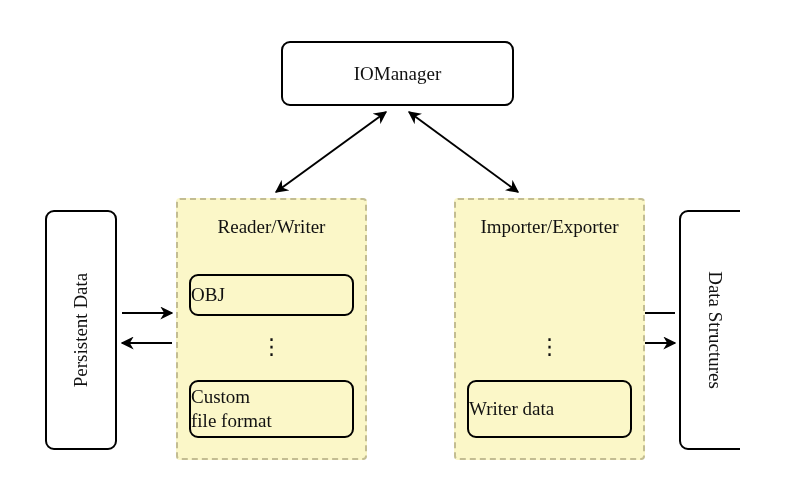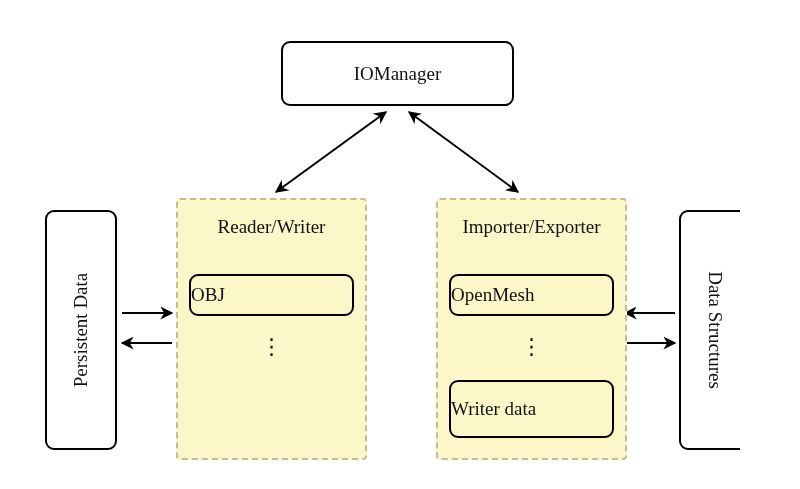--- a/index.html
+++ b/index.html
@@ -54,7 +54,7 @@
     border-radius: 4px;
   }
   #reader-writer { left: 176px; padding-left: 24px; }
-  #importer-exporter { left: 436px; padding-left: 28px; }
+  #importer-exporter { left: 454px; padding-left: 28px; }
 
   .group-title {
     position: absolute;

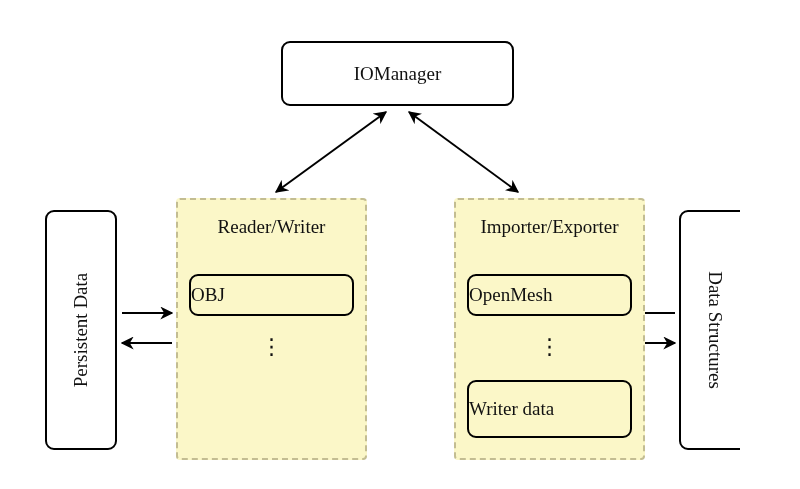--- a/index.html
+++ b/index.html
@@ -125,9 +125,6 @@
 
   <div class="group" id="importer-exporter">
     <div class="group-title">Importer/Exporter</div>
-    <div class="inner-box top">
-      <span>OpenMesh</span>
-    </div>
     <div class="dots">⋮</div>
     <div class="inner-box bottom">
       <span>Writer data</span>

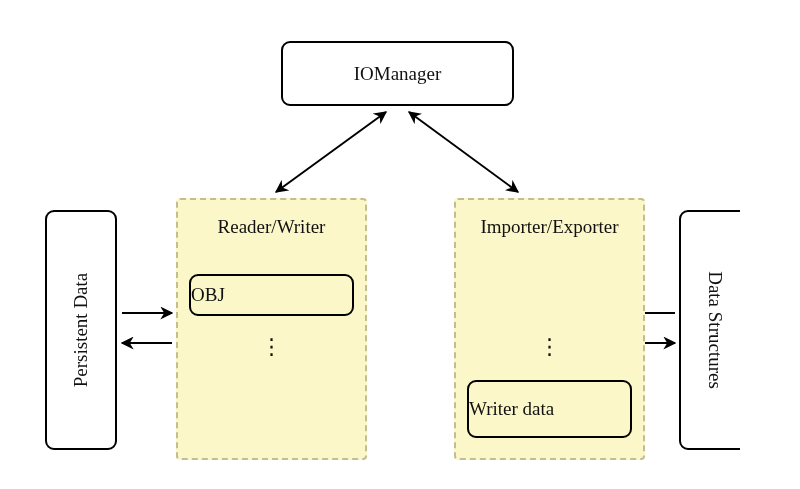--- a/index.html
+++ b/index.html
@@ -121,6 +121,10 @@
       <span>OBJ</span>
     </div>
     <div class="dots">⋮</div>
+    <div class="inner-box bottom">
+      <span>Custom</span>
+      <span>file format</span>
+    </div>
   </div>
 
   <div class="group" id="importer-exporter">

